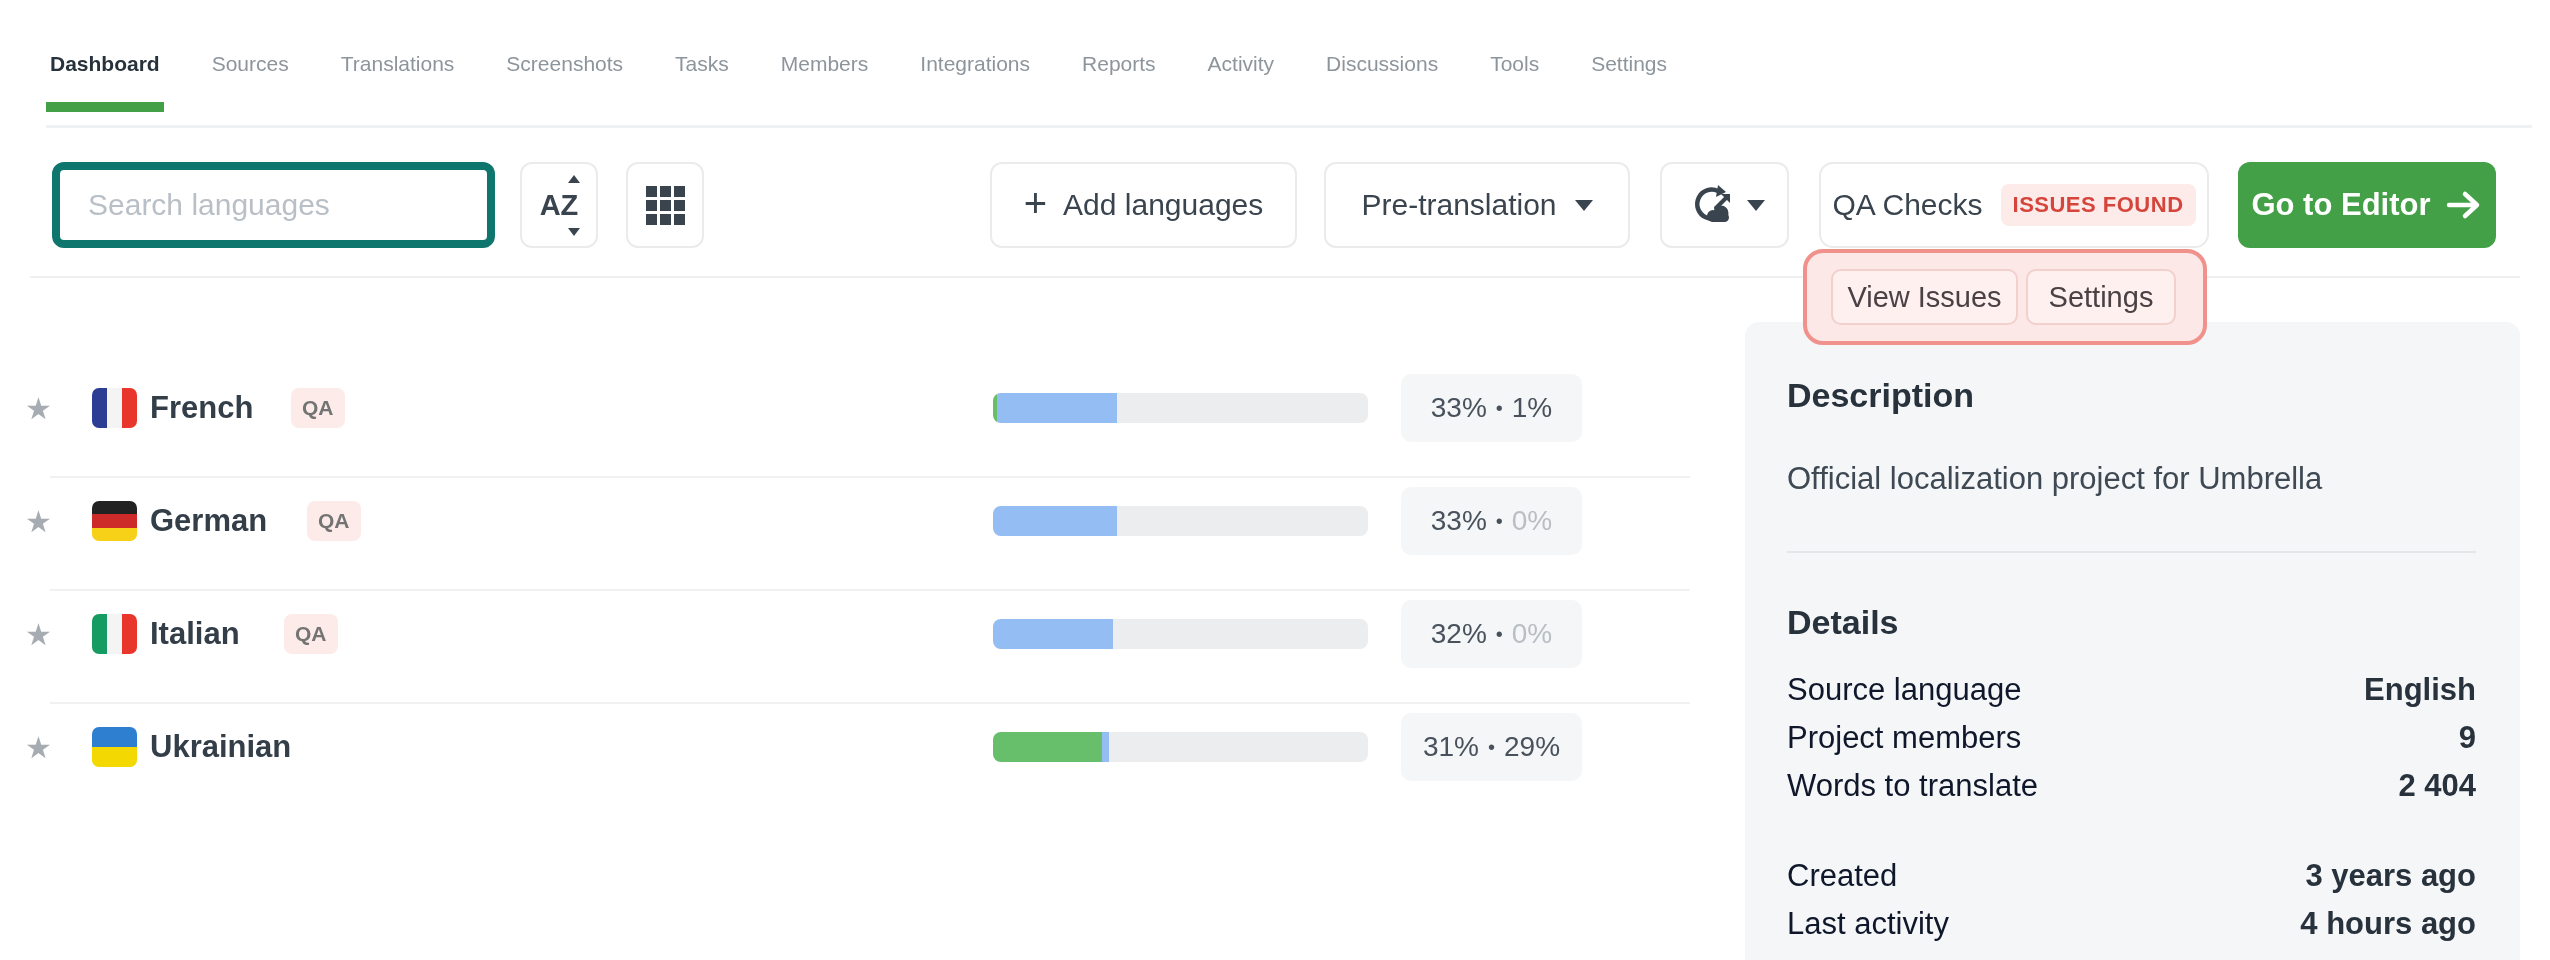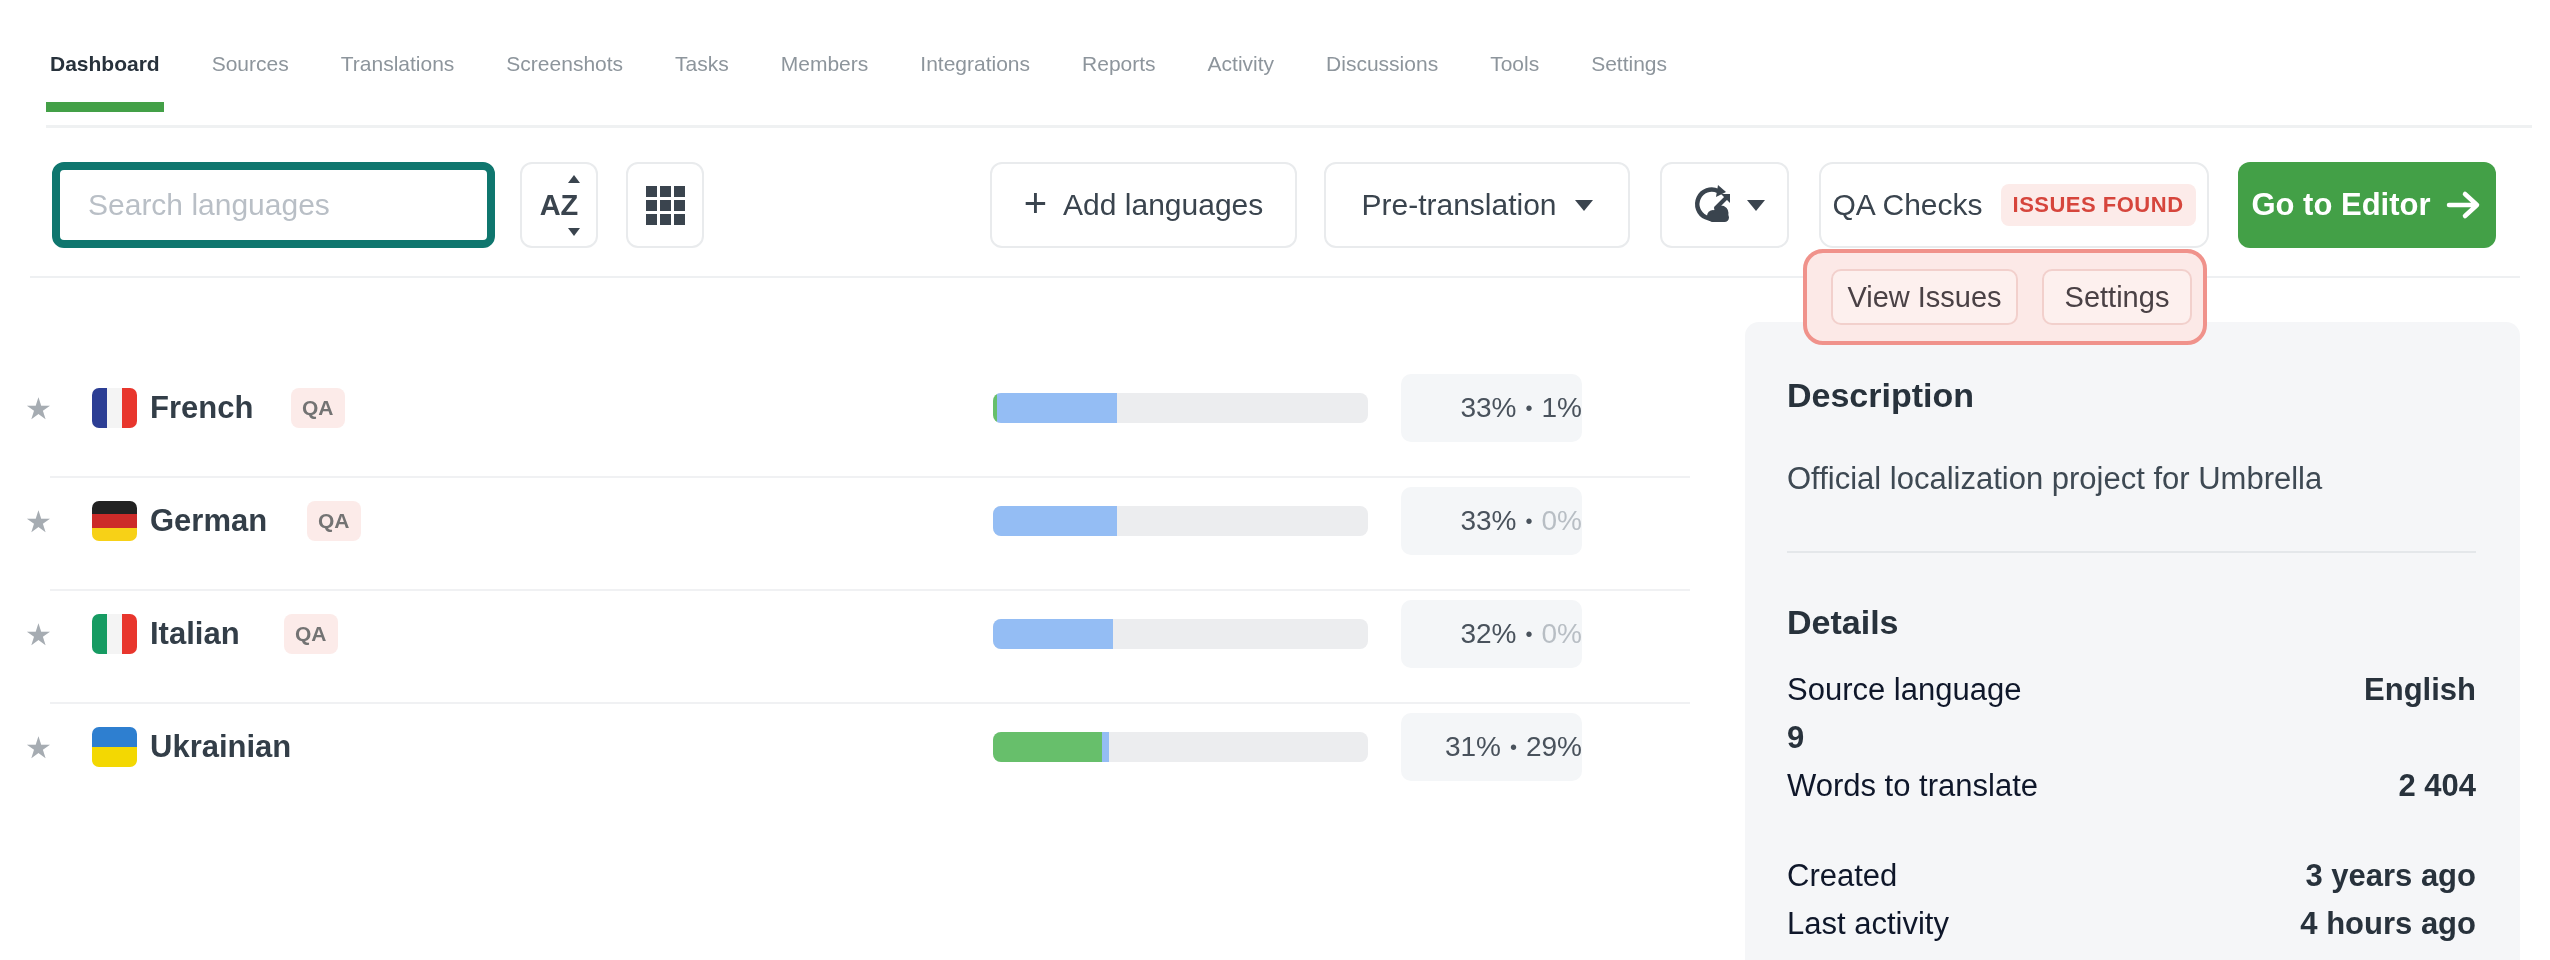--- a/index.html
+++ b/index.html
@@ -39,7 +39,7 @@
   .section-line{position:absolute;left:30px;right:30px;top:276px;height:2px;background:#eef0f2;z-index:1;}
 
   
-  .qa-popup{position:absolute;left:1803px;top:249px;width:404px;height:96px;background:#fce9e7;border:4px solid #f0928b;border-radius:20px;display:flex;align-items:center;padding-left:24px;gap:24px;z-index:6;}
+  .qa-popup{position:absolute;left:1803px;top:249px;width:404px;height:96px;background:#fce9e7;border:4px solid #f0928b;border-radius:20px;display:flex;align-items:center;padding-left:24px;gap:8px;z-index:6;}
   .popup-btn{height:56px;border:2px solid #f2d0cc;background:#fdf0ee;border-radius:10px;display:flex;align-items:center;justify-content:center;font-size:29px;font-weight:500;color:#4a4145;cursor:pointer;}
   .popup-btn.view{width:187px;}
   .popup-btn.settings{width:150px;}

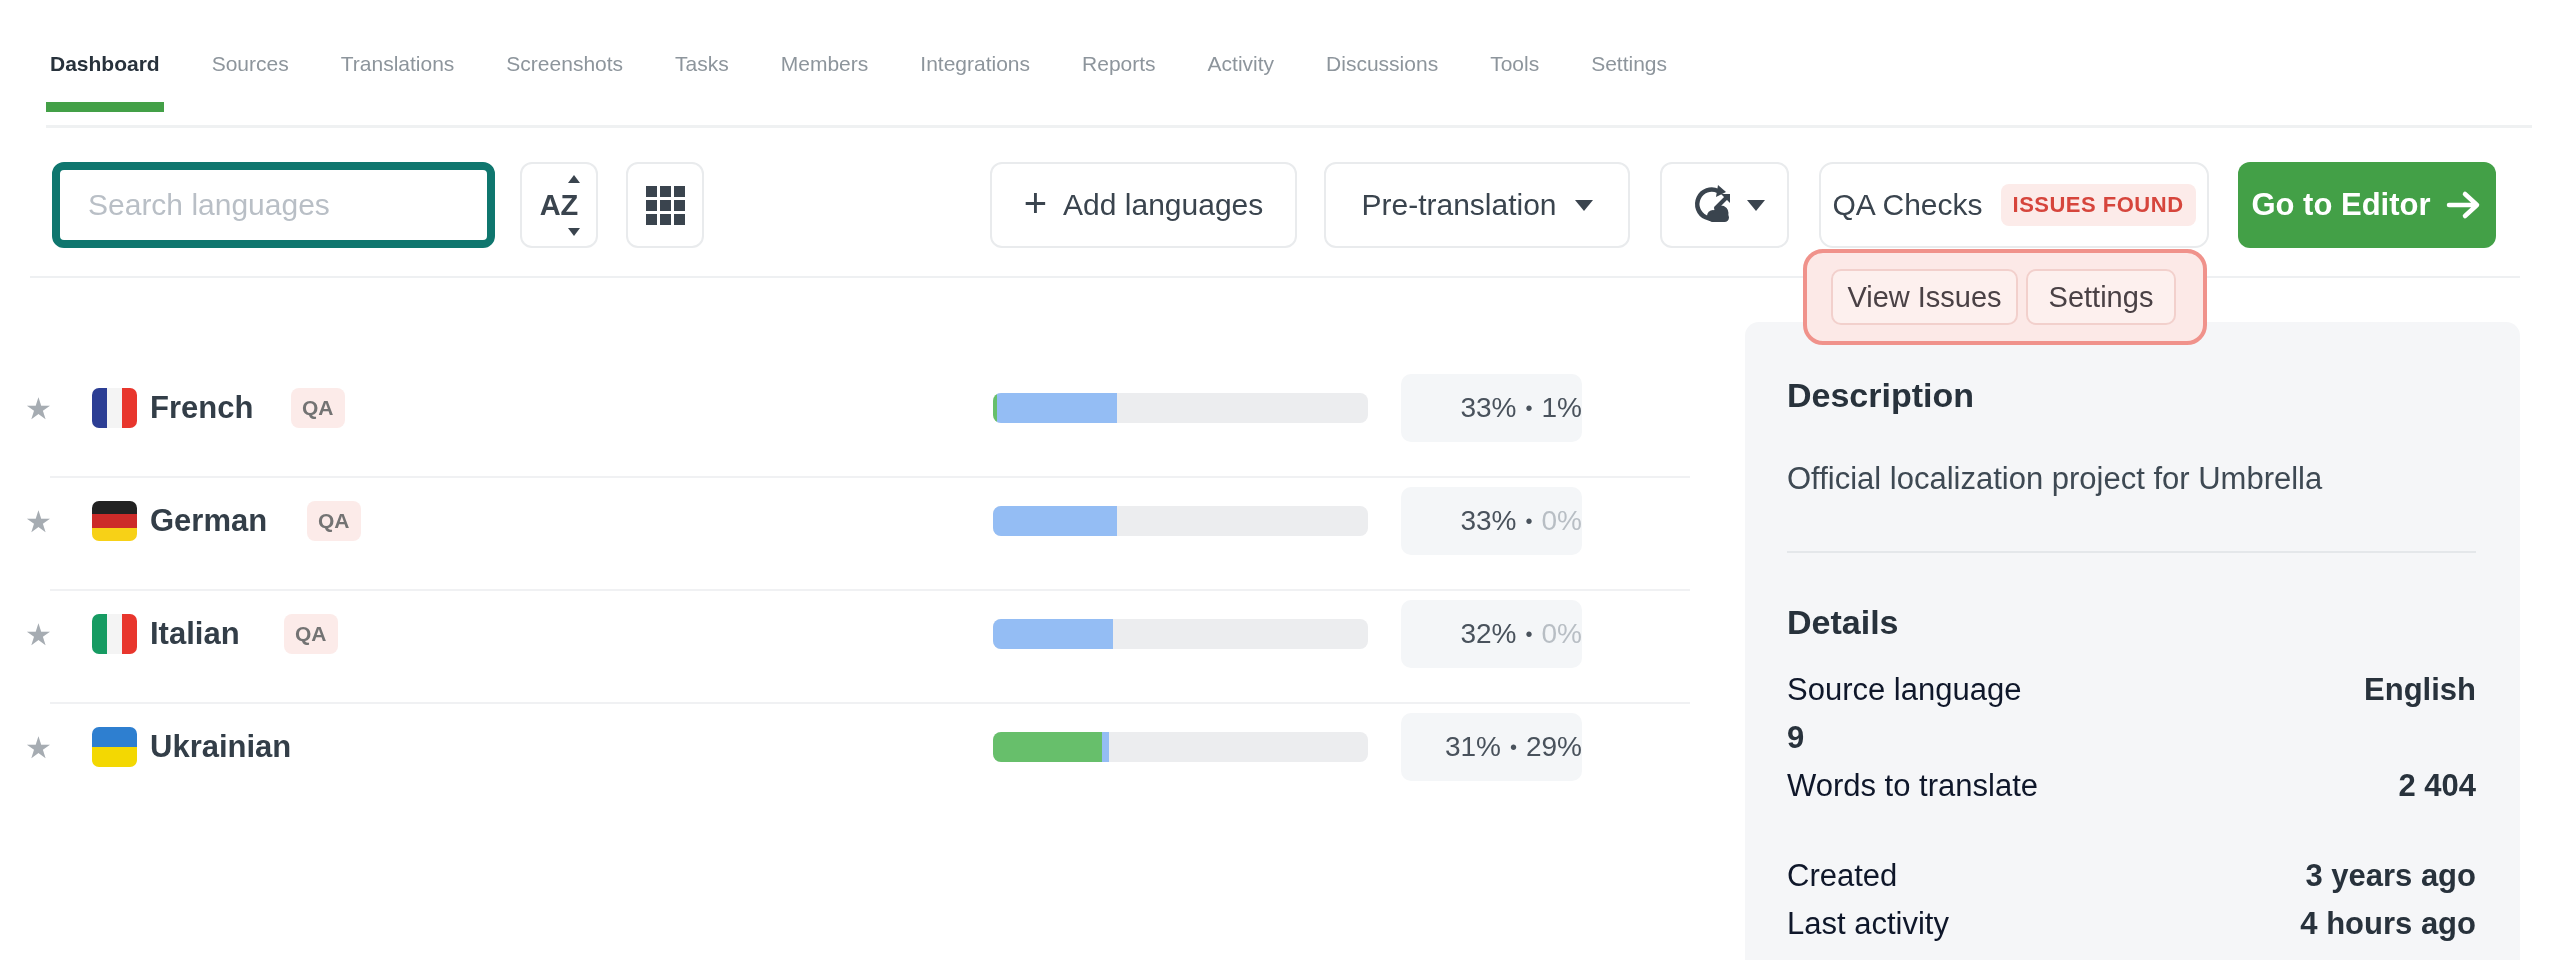--- a/index.html
+++ b/index.html
@@ -64,7 +64,7 @@
   .bar .seg{height:100%;}
   .seg.green{background:#67bf6b;}
   .seg.blue{background:#94bdf4;}
-  .pct{position:absolute;left:1401px;top:21px;width:181px;height:68px;background:#f4f6f8;border-radius:10px;display:flex;align-items:center;justify-content:flex-end;font-size:28px;font-weight:500;color:#49525c;}
+  .pct{position:absolute;left:1401px;top:21px;width:181px;height:68px;background:#f4f6f8;border-radius:10px;display:flex;align-items:center;justify-content:center;font-size:28px;font-weight:500;color:#49525c;}
   .pct .dot{font-size:20px;margin:0 9px;}
   .pct .muted{color:#b8bec4;}
 

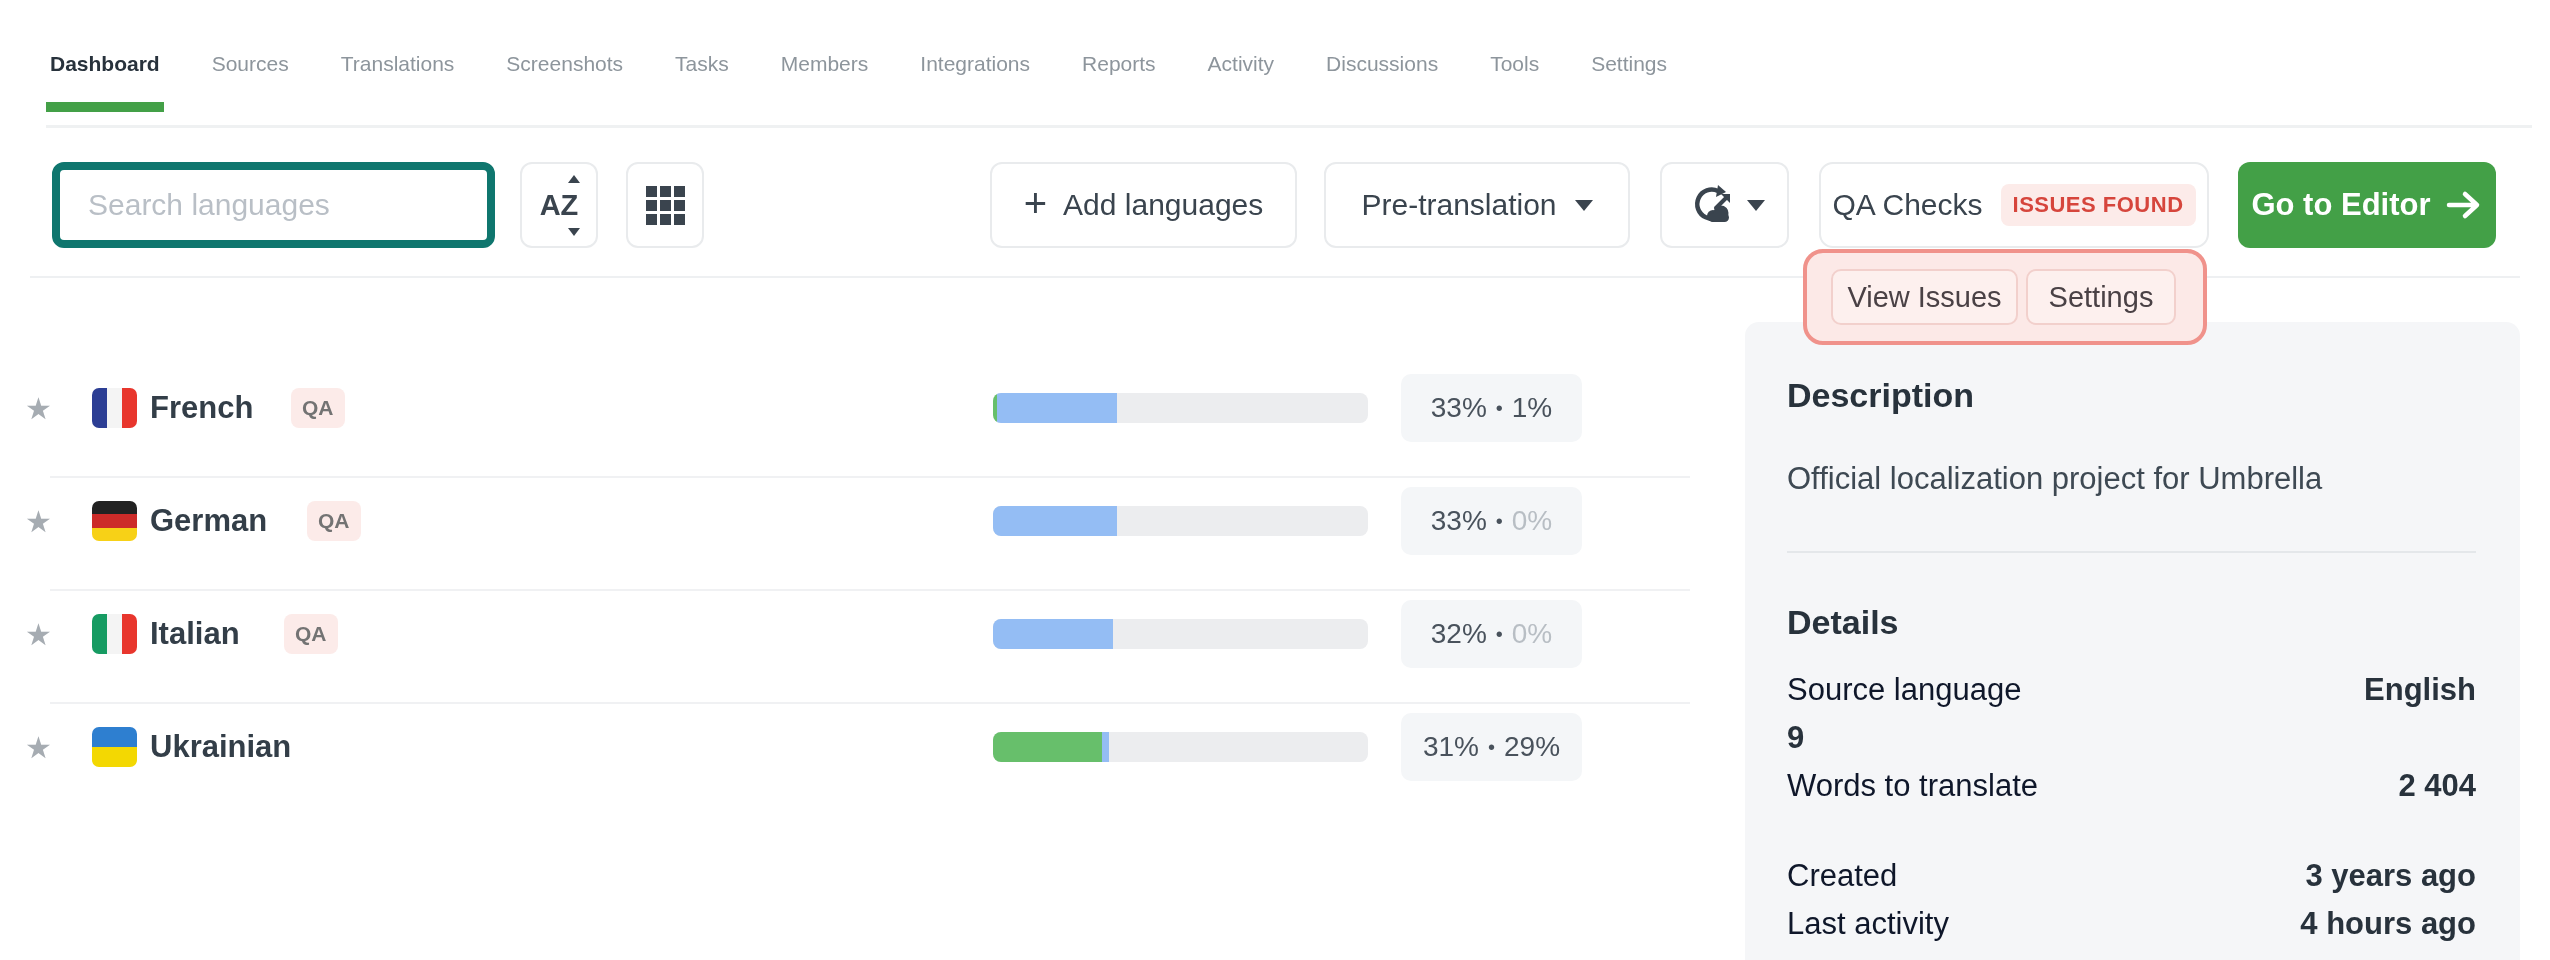--- a/index.html
+++ b/index.html
@@ -266,6 +266,7 @@
       <span class="v">English</span>
     </div>
     <div class="kv">
+      <span class="k">Project members</span>
       <span class="v">9</span>
     </div>
     <div class="kv">

